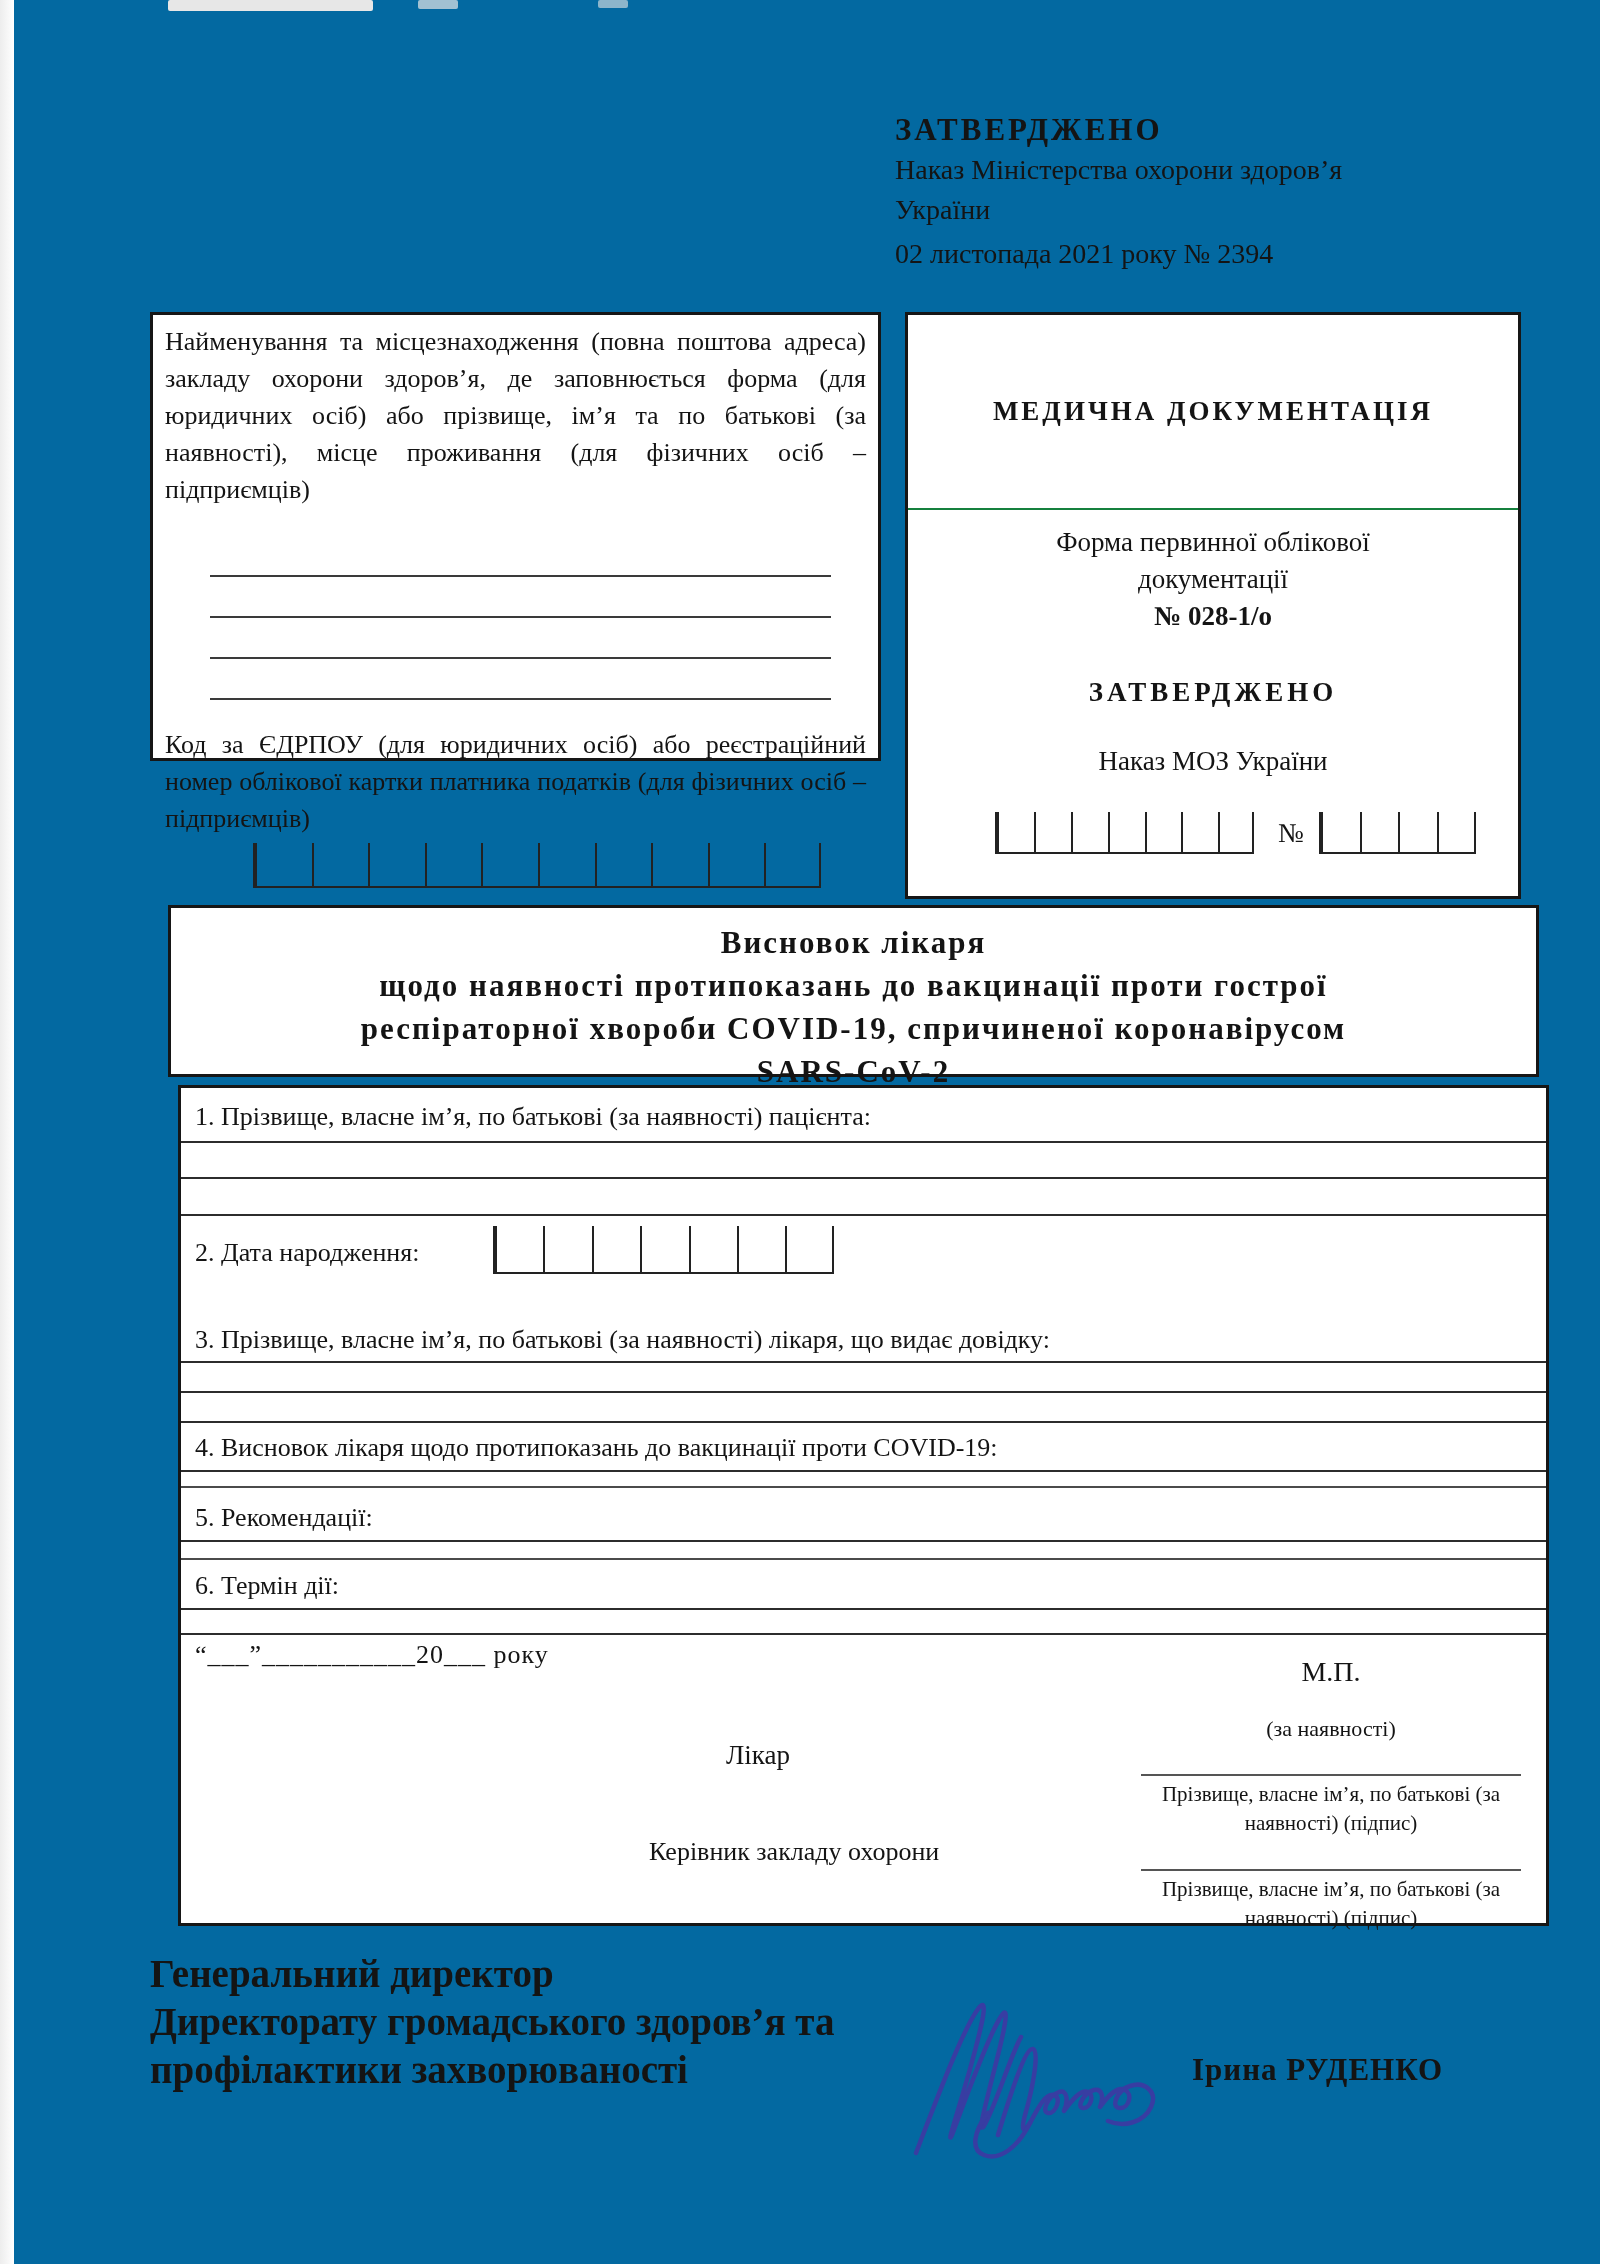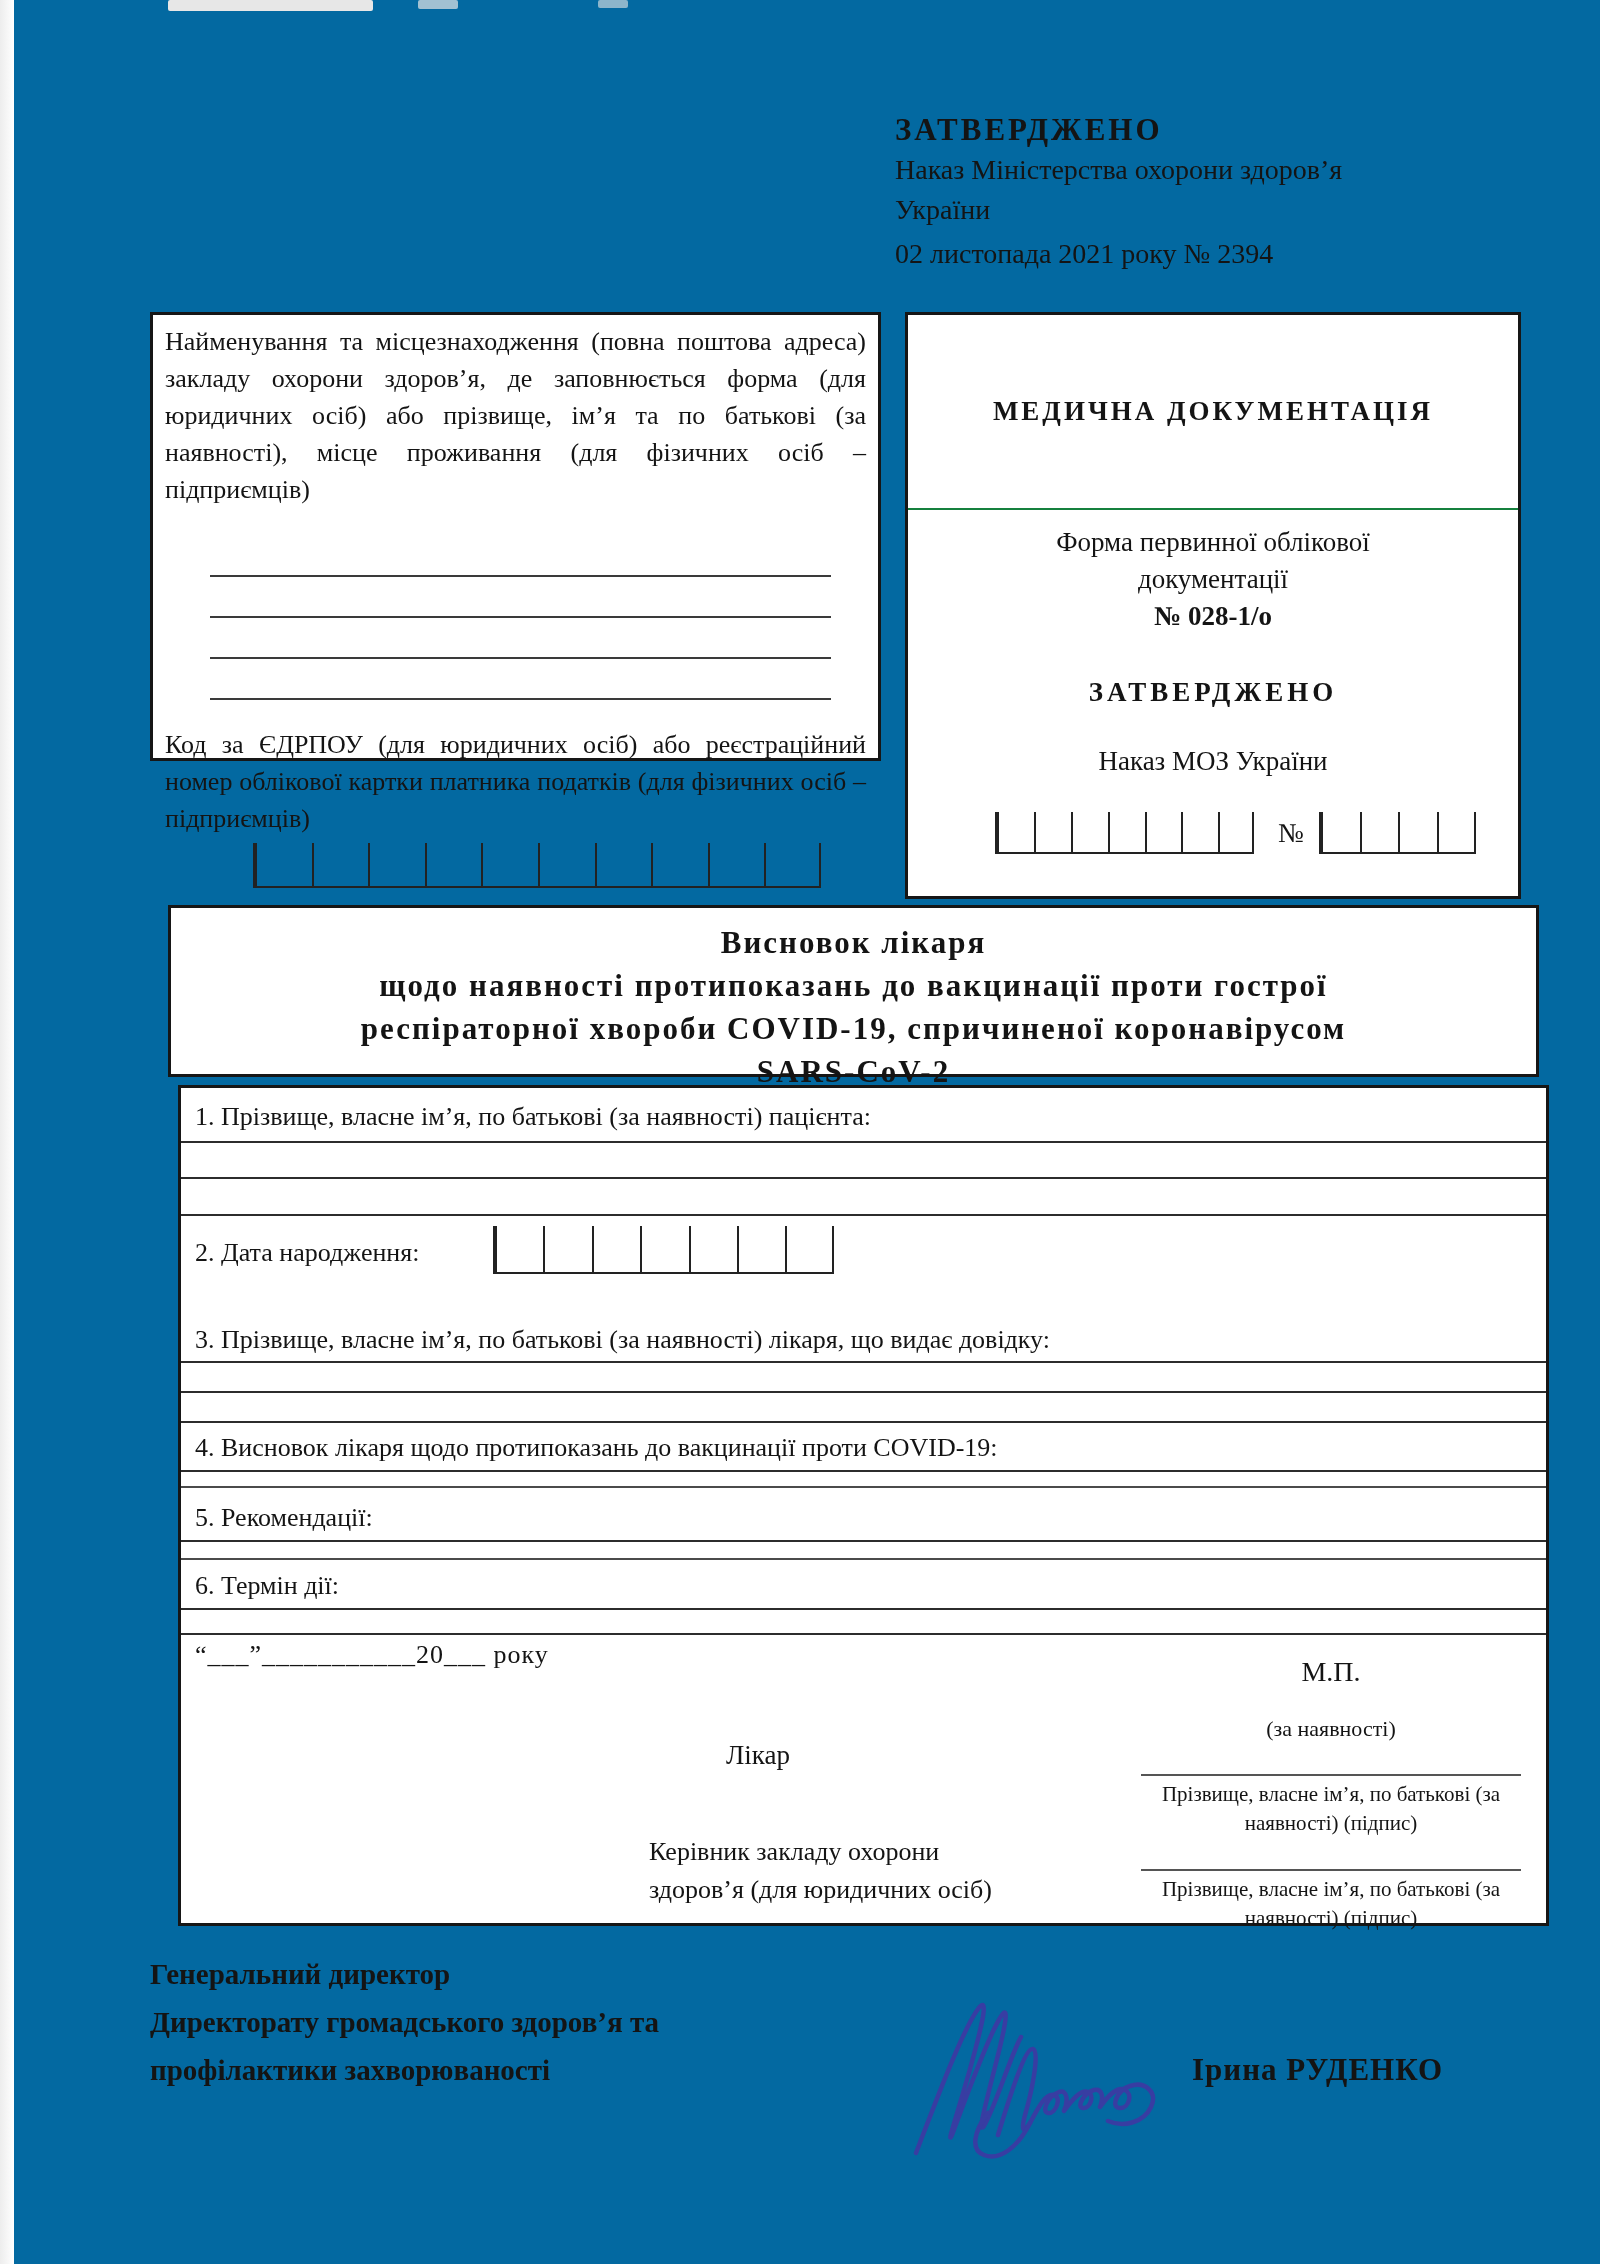--- a/index.html
+++ b/index.html
@@ -159,7 +159,6 @@
 
     <div class="head-label">
       <div>Керівник закладу охорони</div>
-      <div>здоров’я (для юридичних осіб)</div>
     </div>
 
     <div class="sig-unit u2">

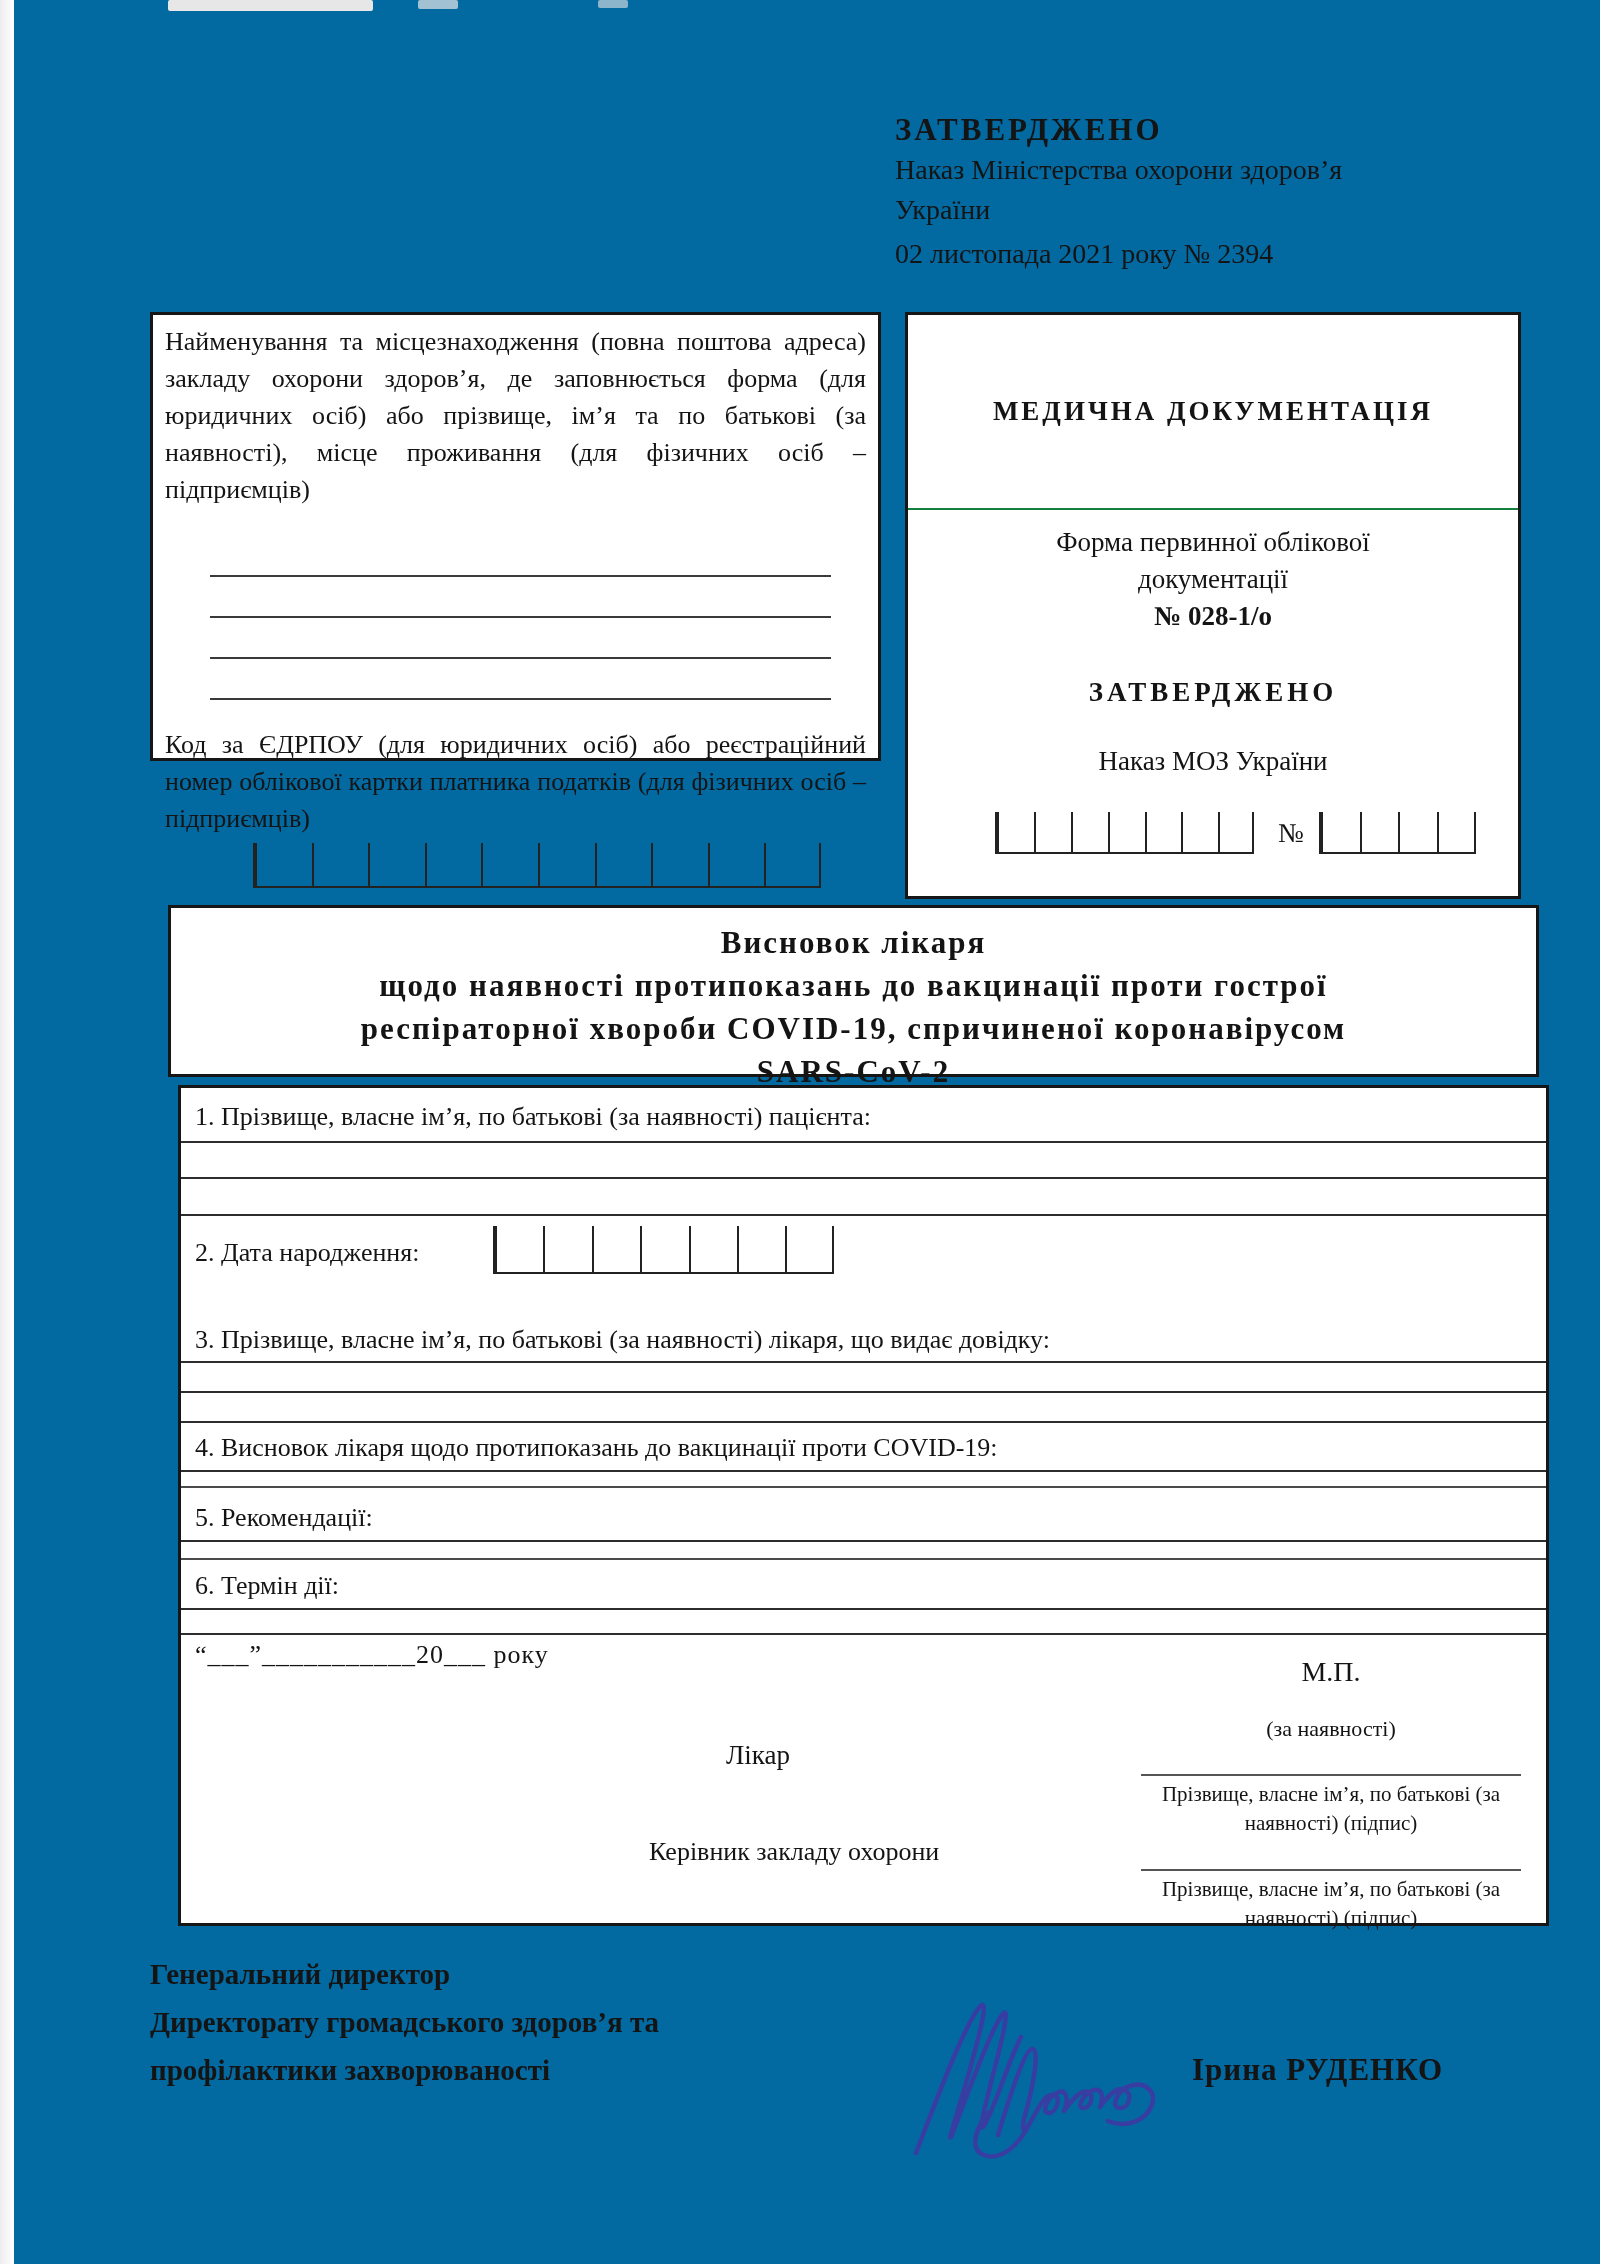--- a/index.html
+++ b/index.html
@@ -63,7 +63,7 @@
   .sig-unit.u2{top:755px;}
   .head-label{position:absolute;left:468px;top:745px;font-size:26px;line-height:38px;width:440px;}
 
-  .footer-position{position:absolute;left:150px;top:1950px;font-weight:bold;font-size:29px;line-height:48px;}
+  .footer-position{position:absolute;left:150px;top:1950px;font-weight:bold;font-size:39px;line-height:48px;}
   .signer-name{position:absolute;left:1192px;top:2052px;font-weight:bold;font-size:31px;letter-spacing:1px;}
   .signature-svg{position:absolute;left:902px;top:1985px;}
 </style>

